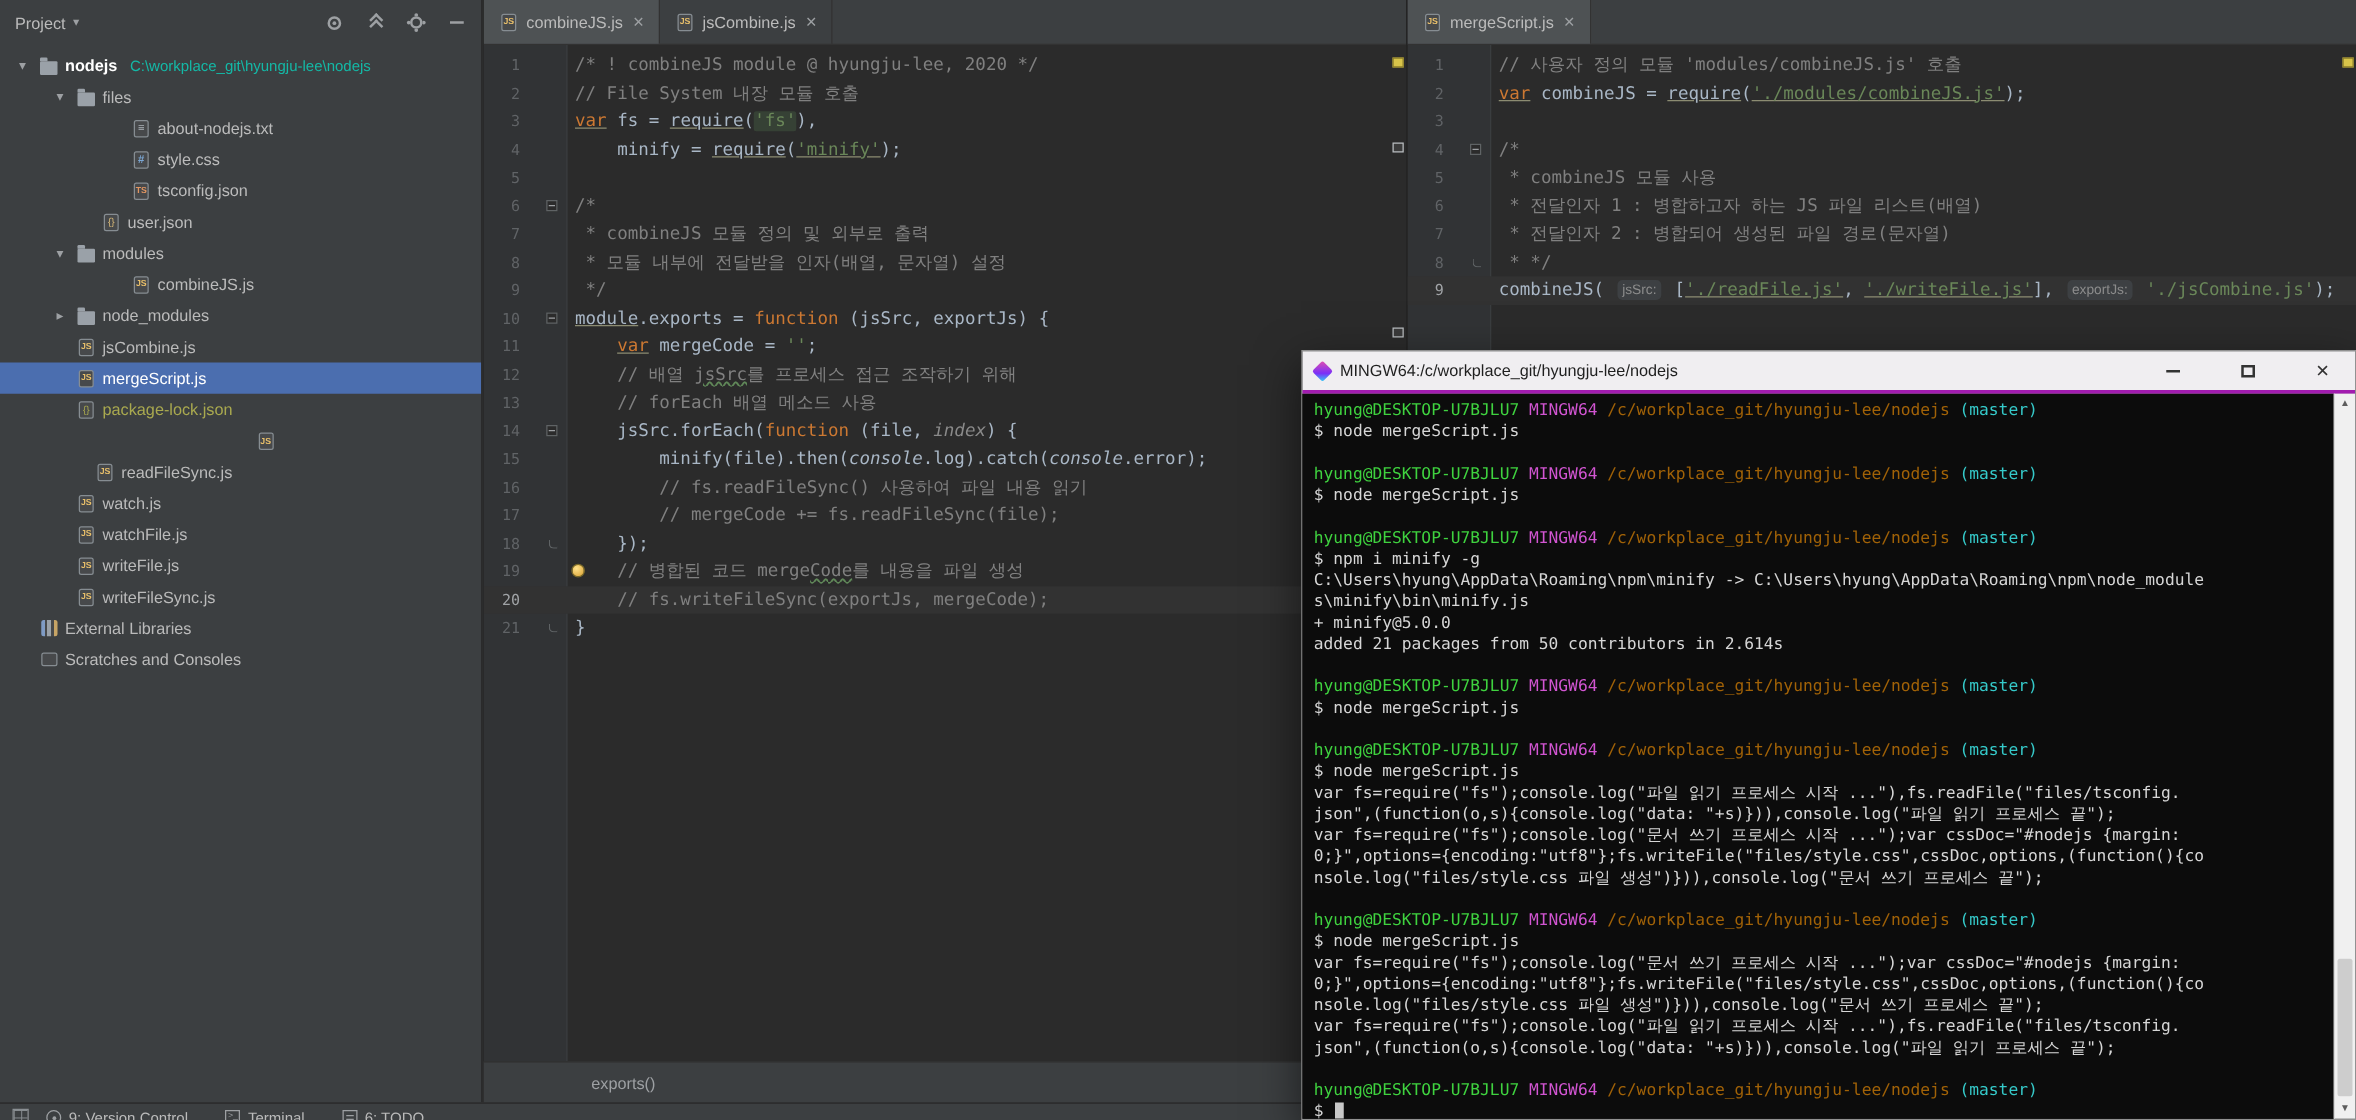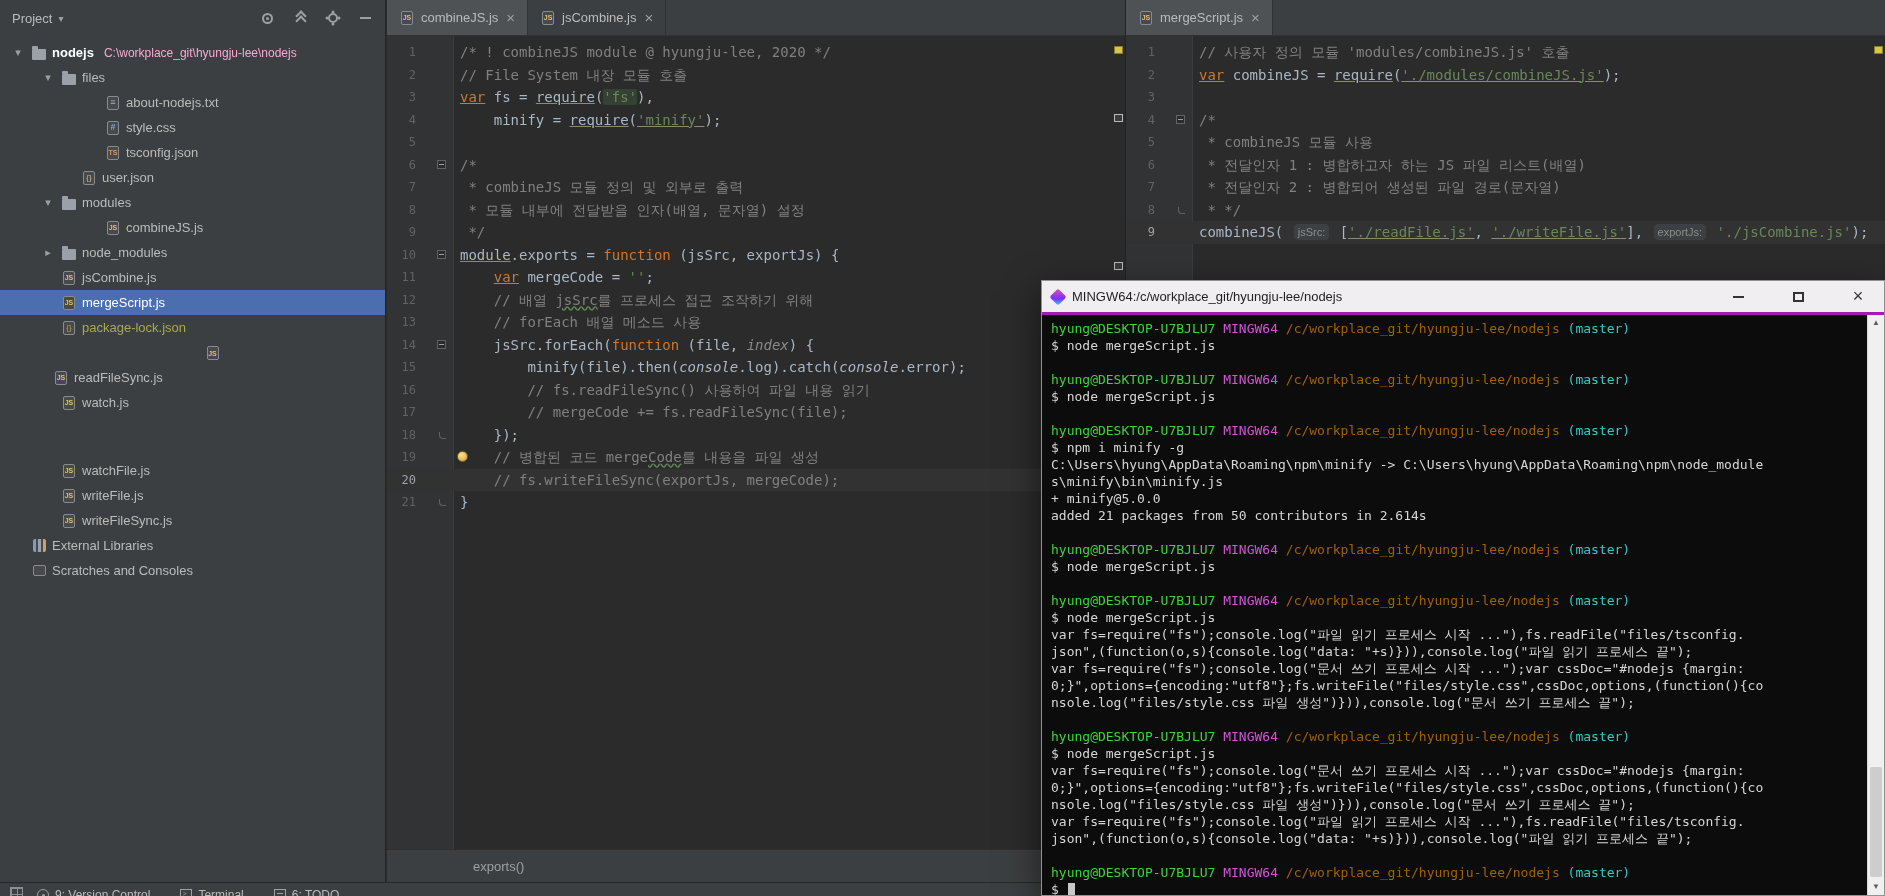--- a/index.html
+++ b/index.html
@@ -27,7 +27,7 @@
   .arrow{width:16px;flex:none;color:#9da0a3;font-size:11px;text-align:center}
   .tlabel.bold{font-weight:bold;color:#ffffff}
   .tlabel.ignored{color:#a9a94f}
-  .tsuffix{color:#f9a8d4;font-size:12px;margin-left:5px}
+  .tsuffix{color:#14b8a6;font-size:12px;margin-left:5px}
 
   
   .fic{display:inline-flex;width:16px;height:16px;align-items:center;justify-content:center;flex:none}

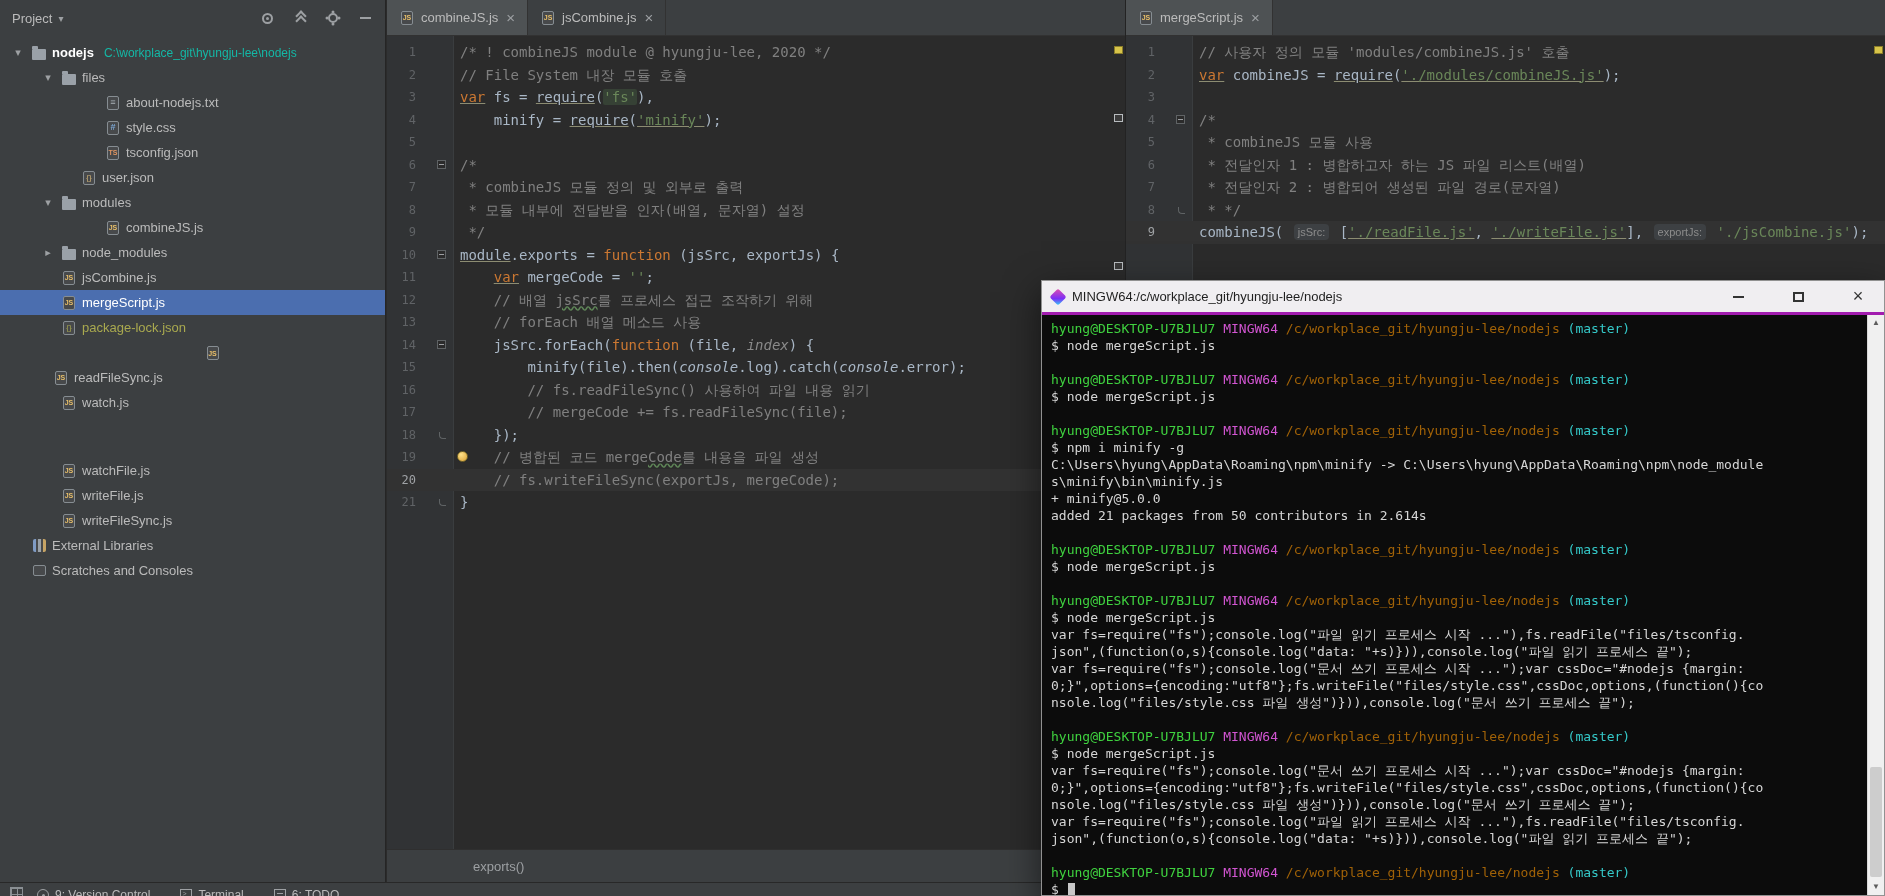--- a/index.html
+++ b/index.html
@@ -219,7 +219,7 @@
           </span>
           <span class="tlabel">readFile.js</span>
         </div>
-        <div class="trow" style="padding-left: 32px; text-align: right;">
+        <div class="trow" style="padding-left: 55px; text-align: right;">
           <span class="arrow"></span>
           <span class="fic fic-js">
             <i></i>

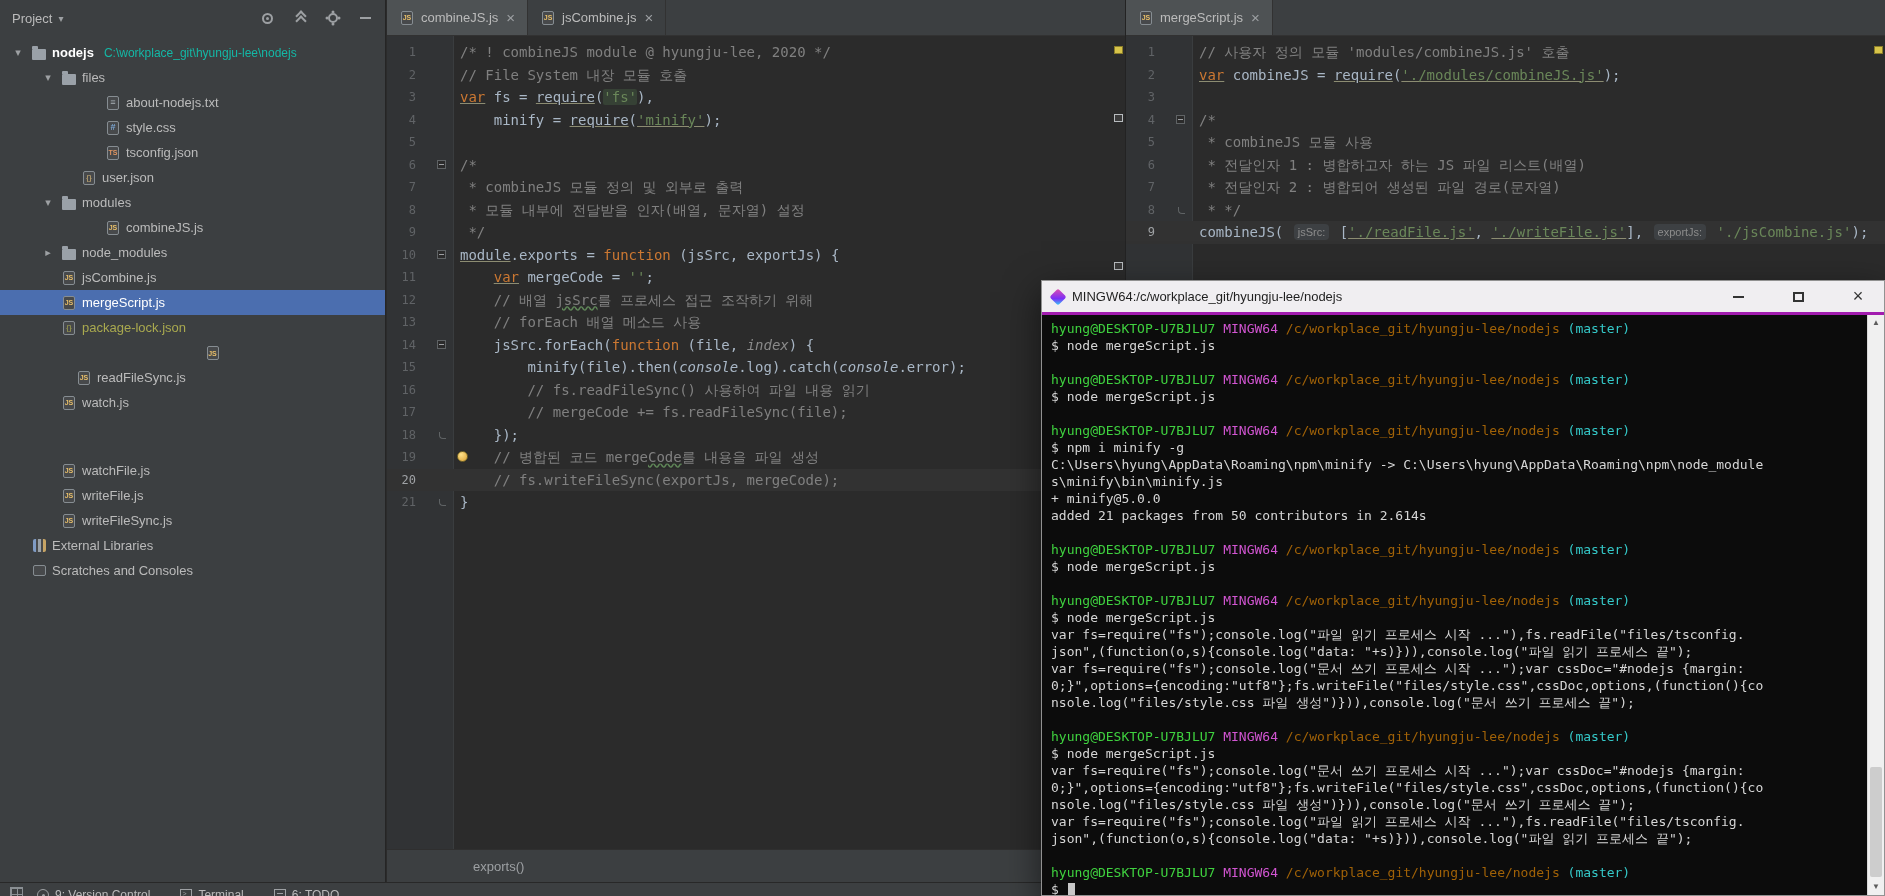--- a/index.html
+++ b/index.html
@@ -233,7 +233,7 @@
           </span>
           <span class="tlabel">watch.js</span>
         </div>
-        <div class="trow" style="padding-left: 40px; margin-top: 43px;">
+        <div class="trow" style="padding-left: 40px;">
           <span class="arrow"></span>
           <span class="fic fic-js">
             <i></i>

